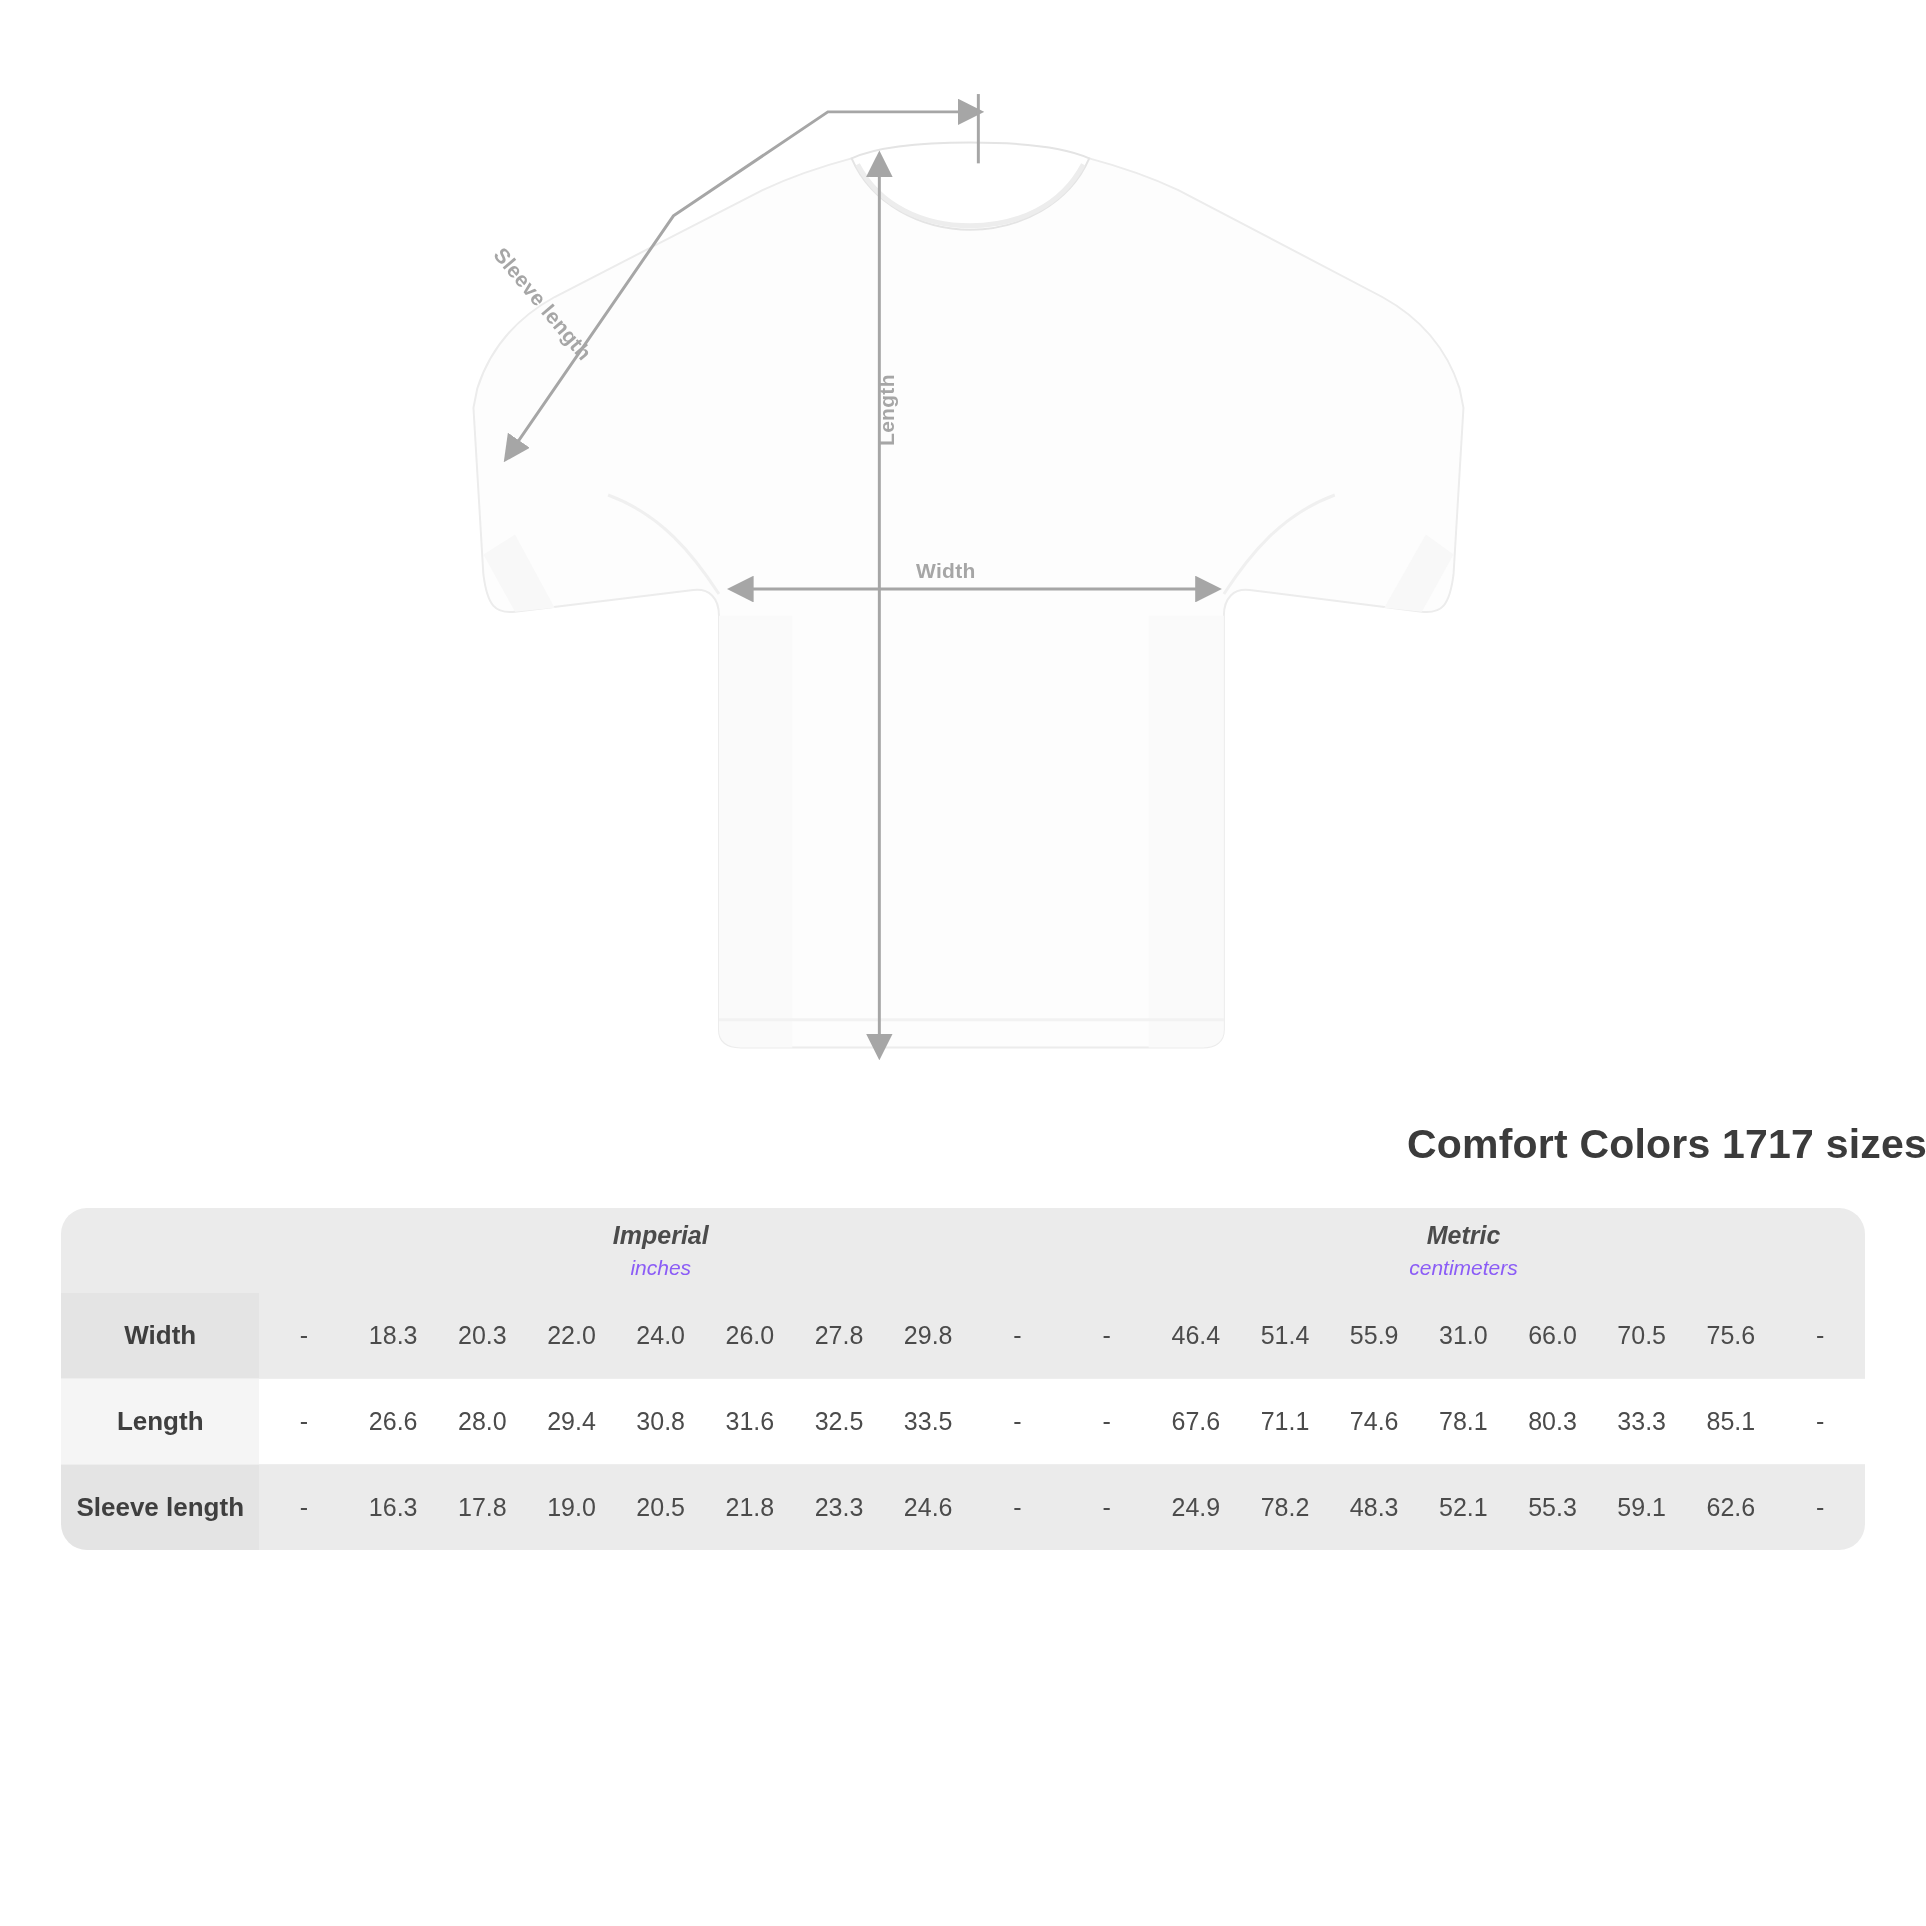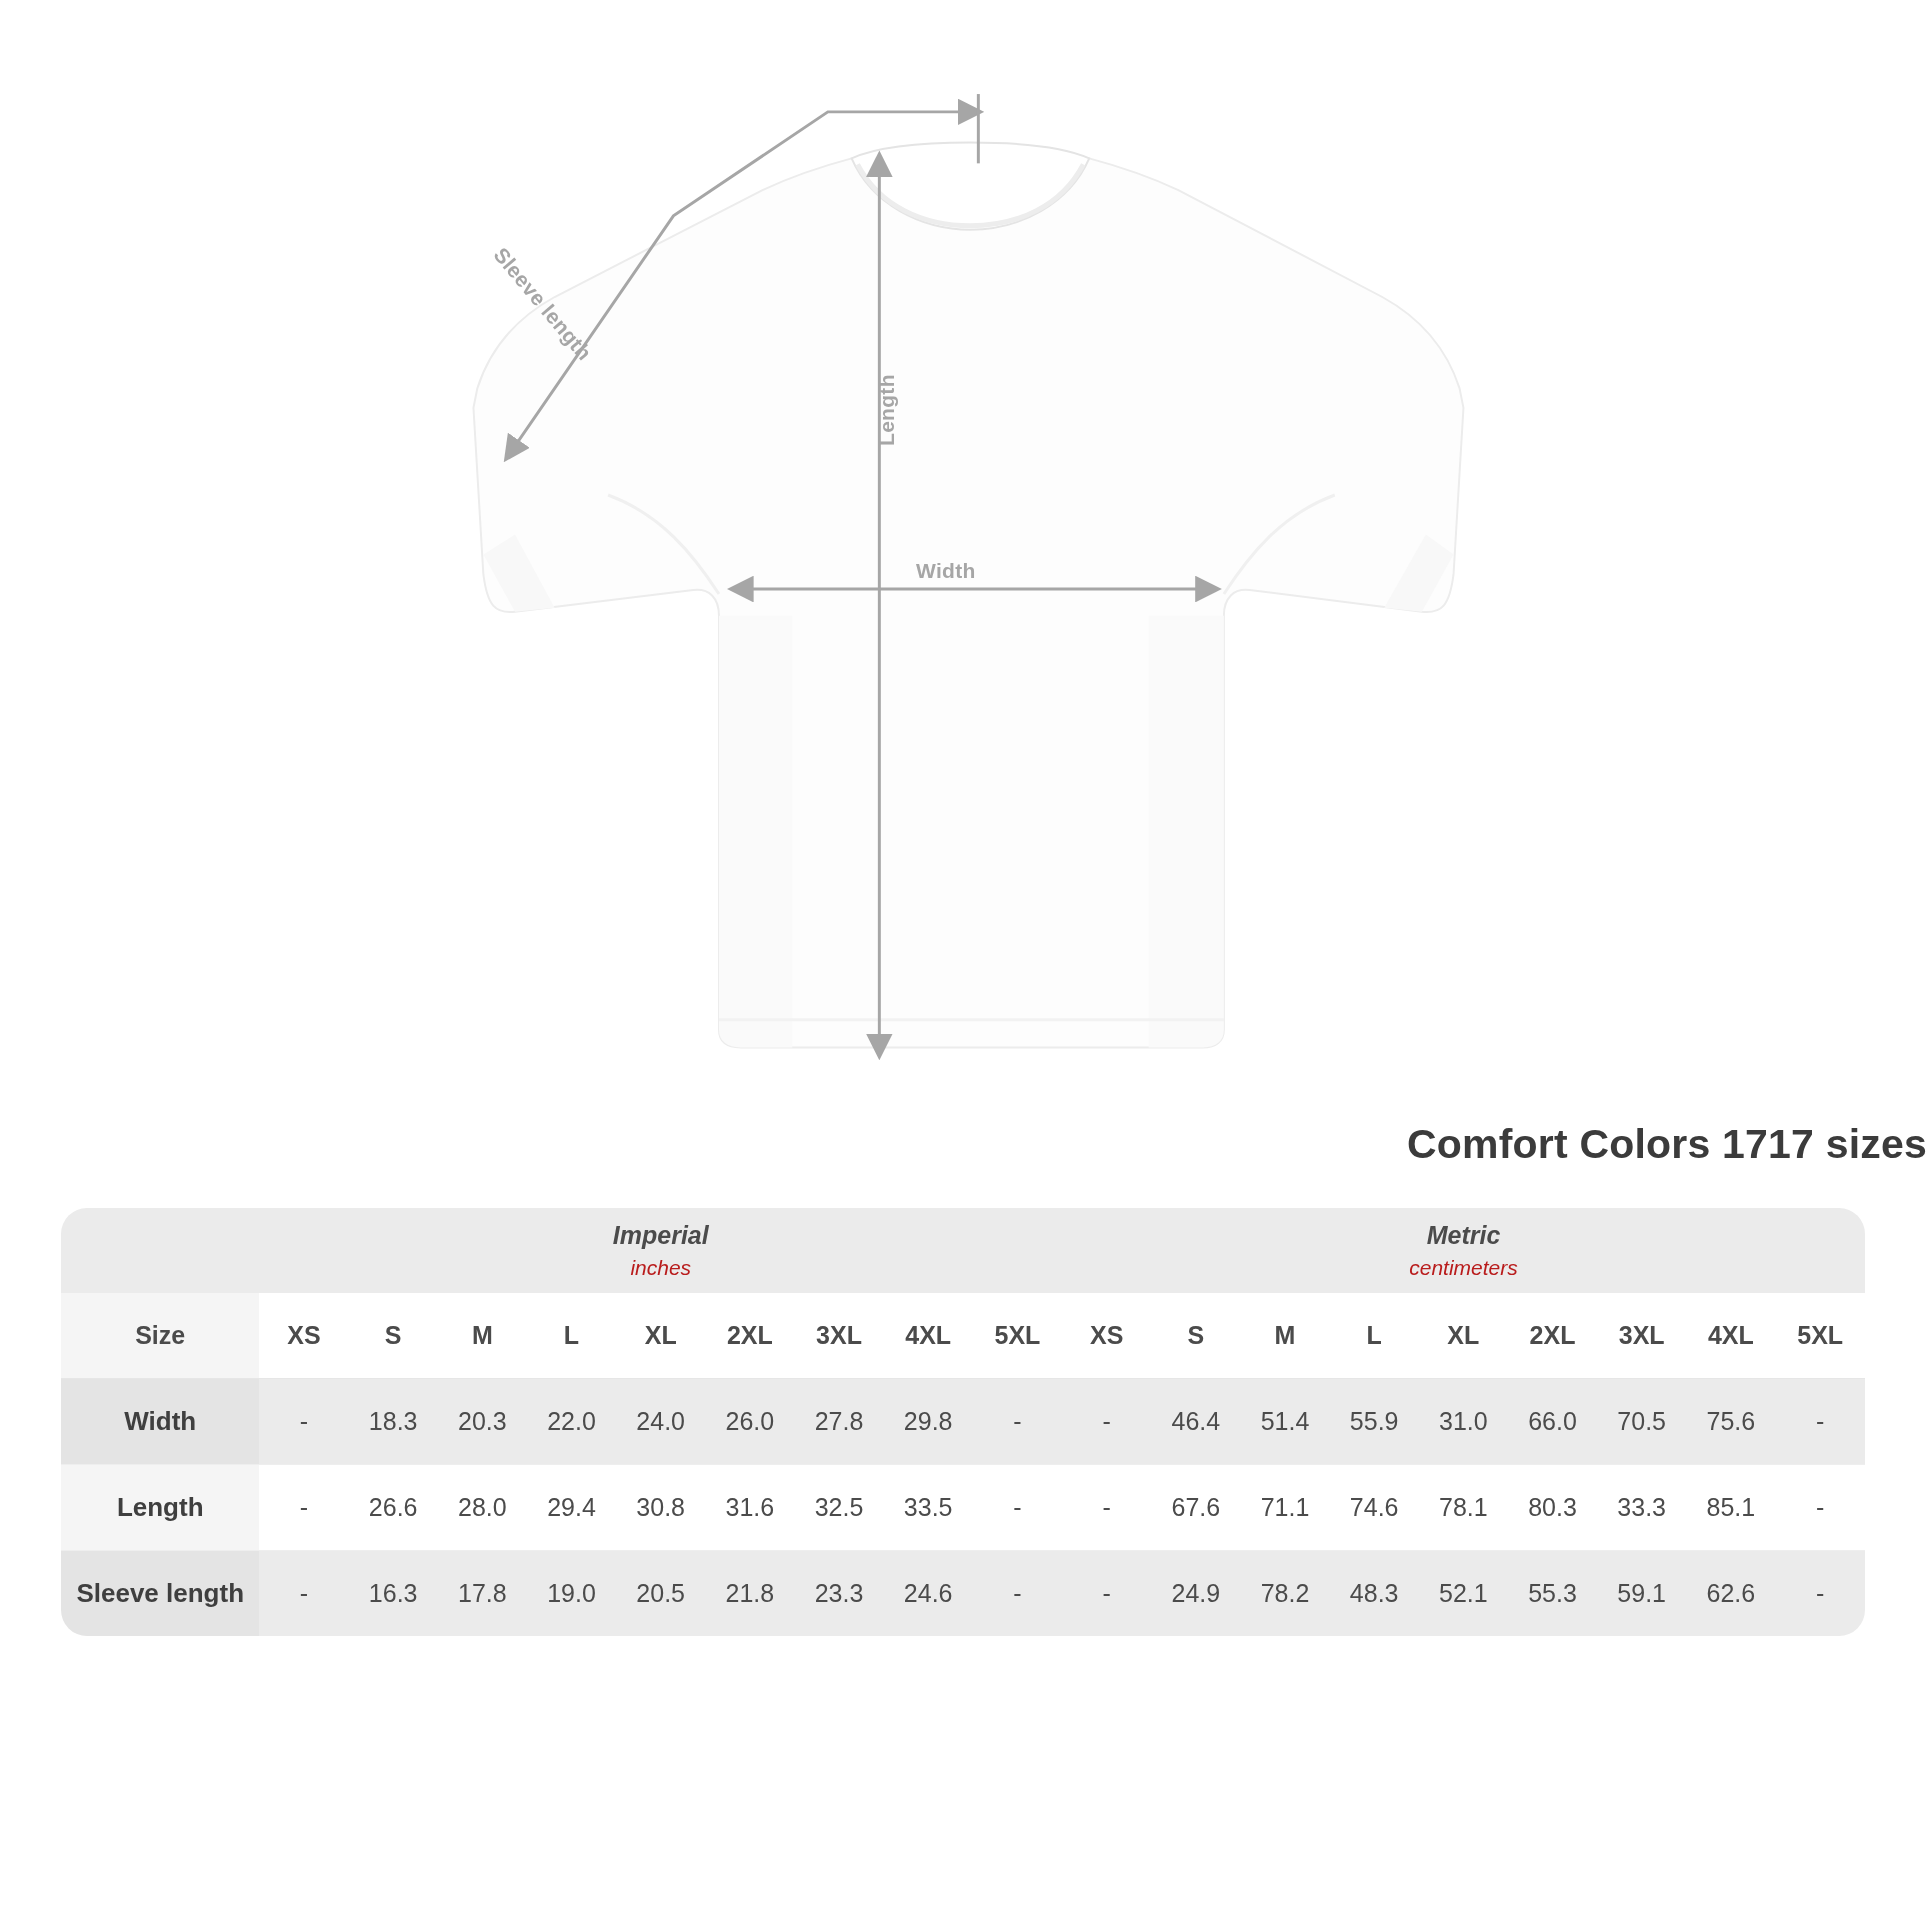--- a/index.html
+++ b/index.html
@@ -122,7 +122,7 @@
     font-size: 21px;
     font-style: italic;
     font-weight: normal;
-    color: #b91c1c;
+    color: #8b5cf6;
     margin-top: 6px;
   }
 

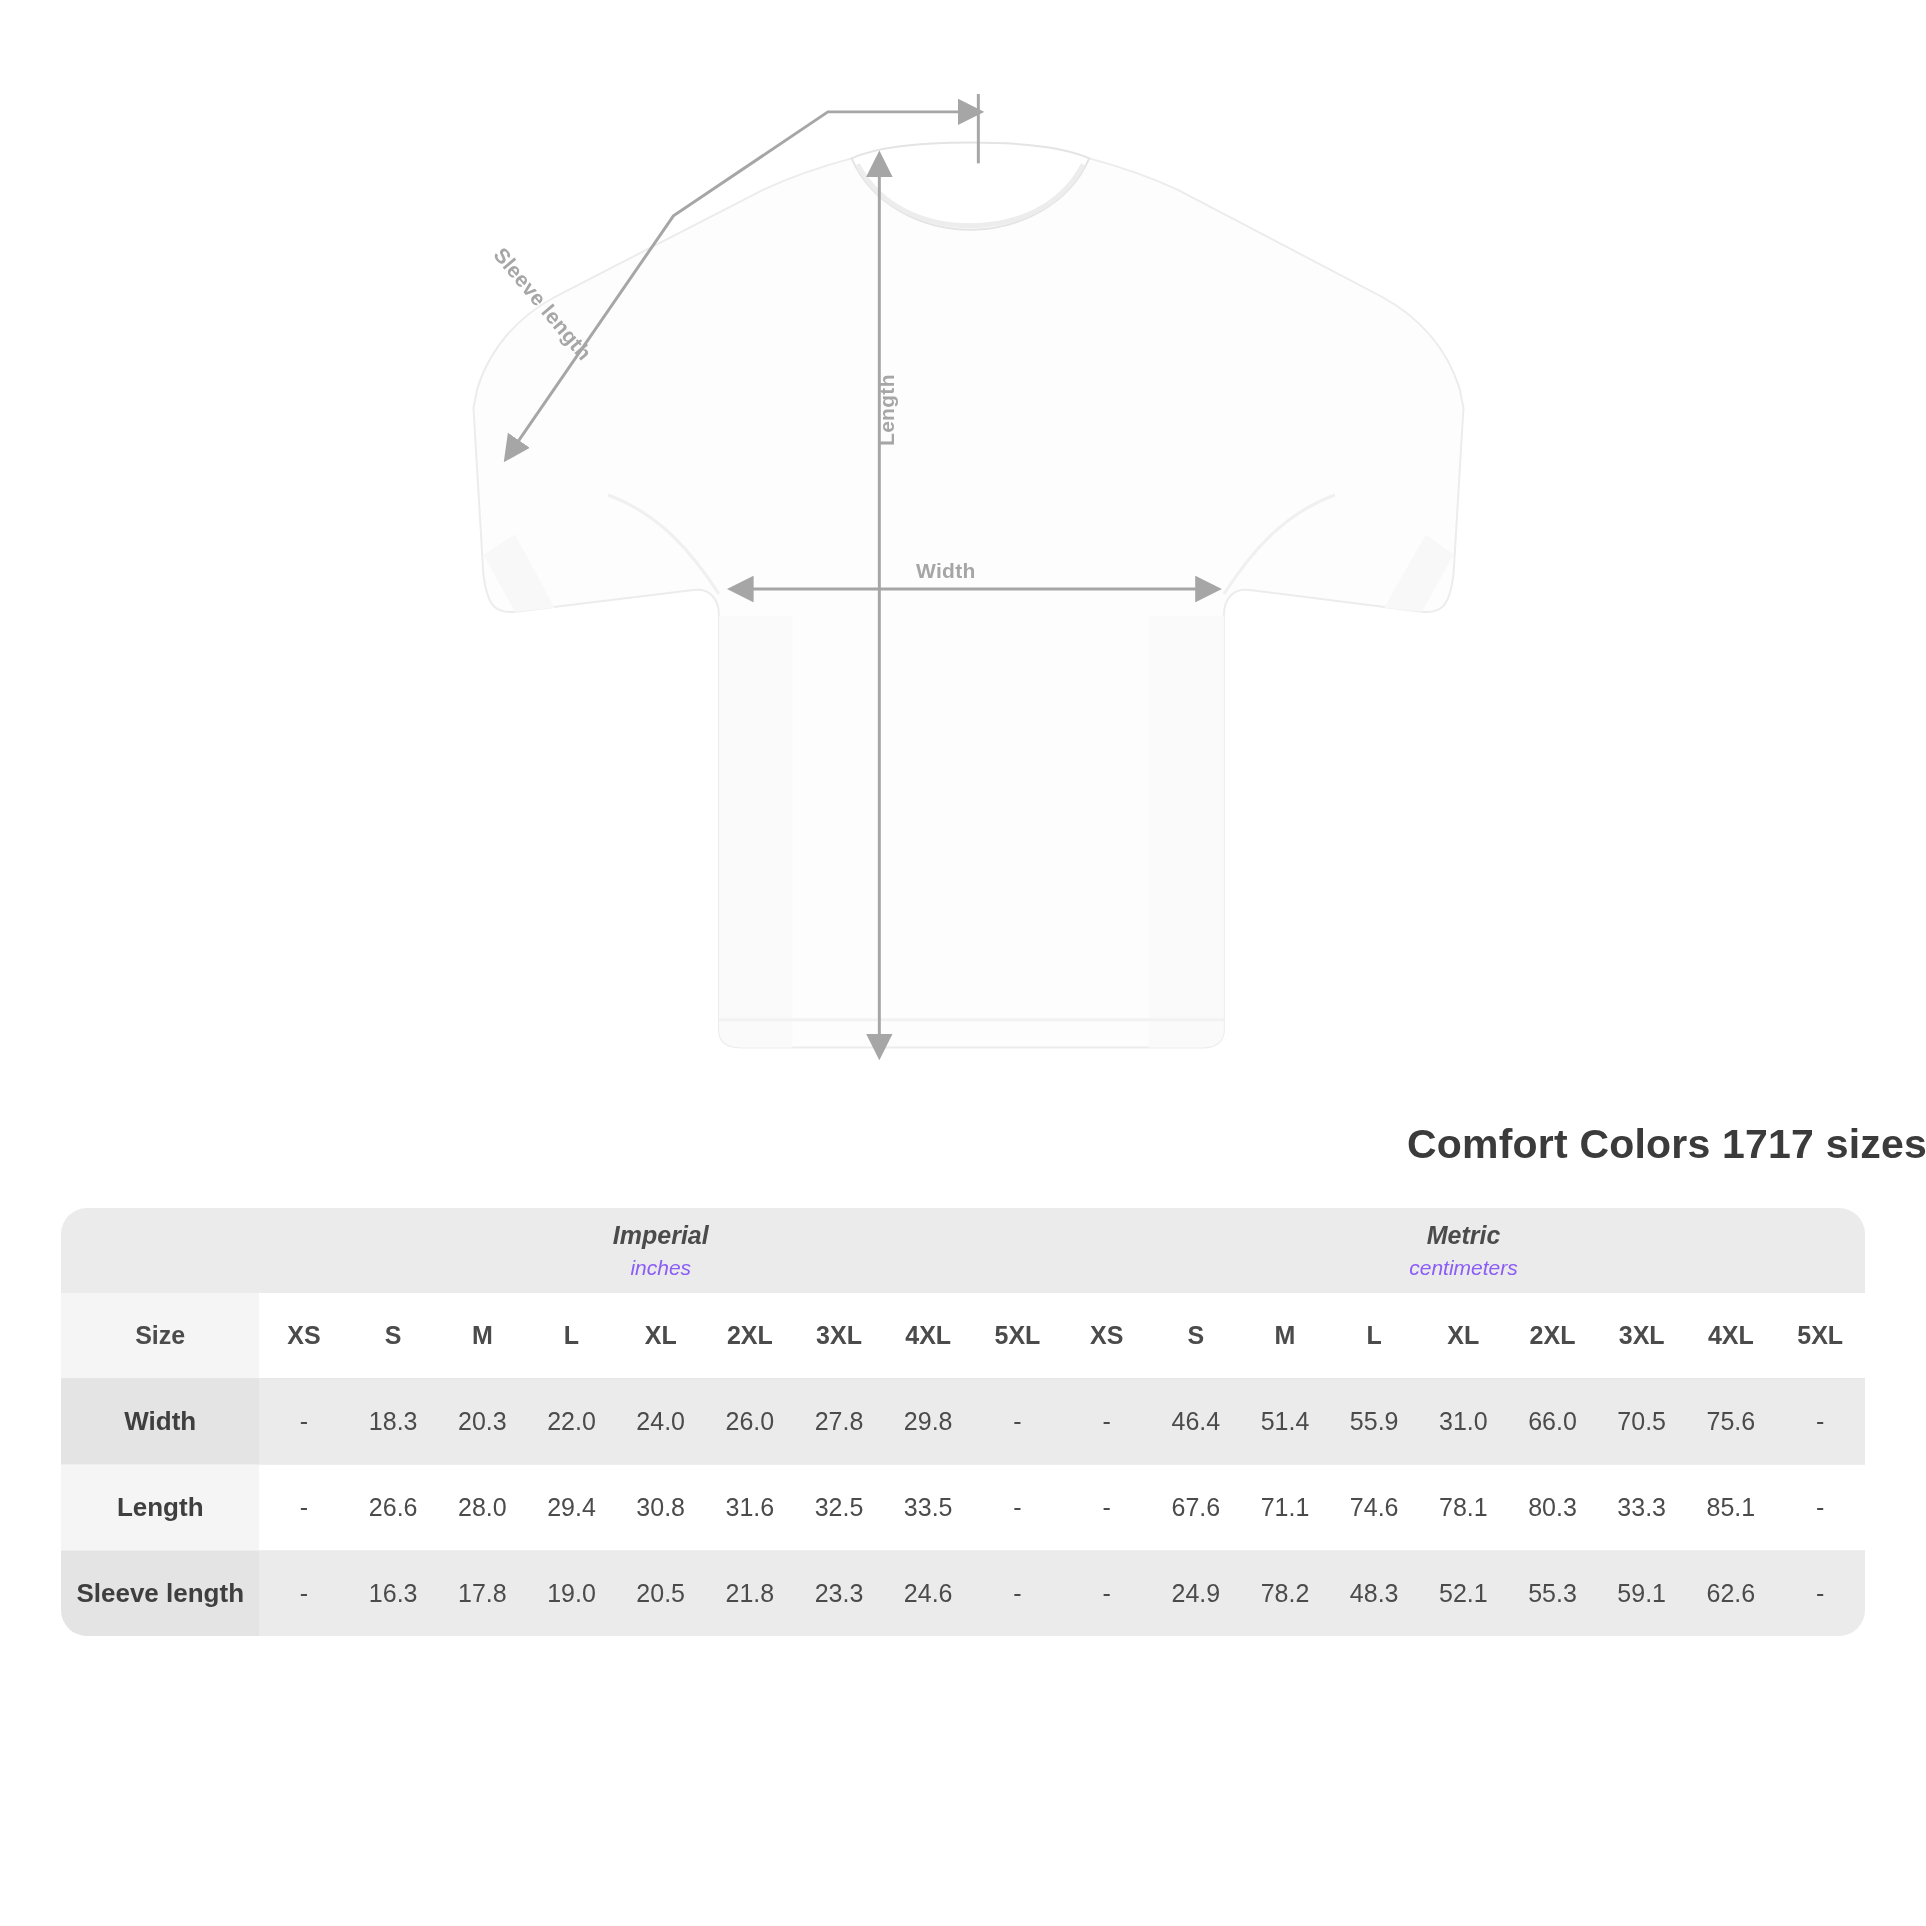--- a/index.html
+++ b/index.html
@@ -283,27 +283,6 @@
             <span class="sys-sub">centimeters</span>
           </th>
         </tr>
-        <tr class="head-row">
-          <th class="rowlabel">Size</th>
-          <th>XS</th>
-          <th>S</th>
-          <th>M</th>
-          <th>L</th>
-          <th>XL</th>
-          <th>2XL</th>
-          <th>3XL</th>
-          <th>4XL</th>
-          <th>5XL</th>
-          <th>XS</th>
-          <th>S</th>
-          <th>M</th>
-          <th>L</th>
-          <th>XL</th>
-          <th>2XL</th>
-          <th>3XL</th>
-          <th>4XL</th>
-          <th>5XL</th>
-        </tr>
       </thead>
       <tbody>
         <tr>

